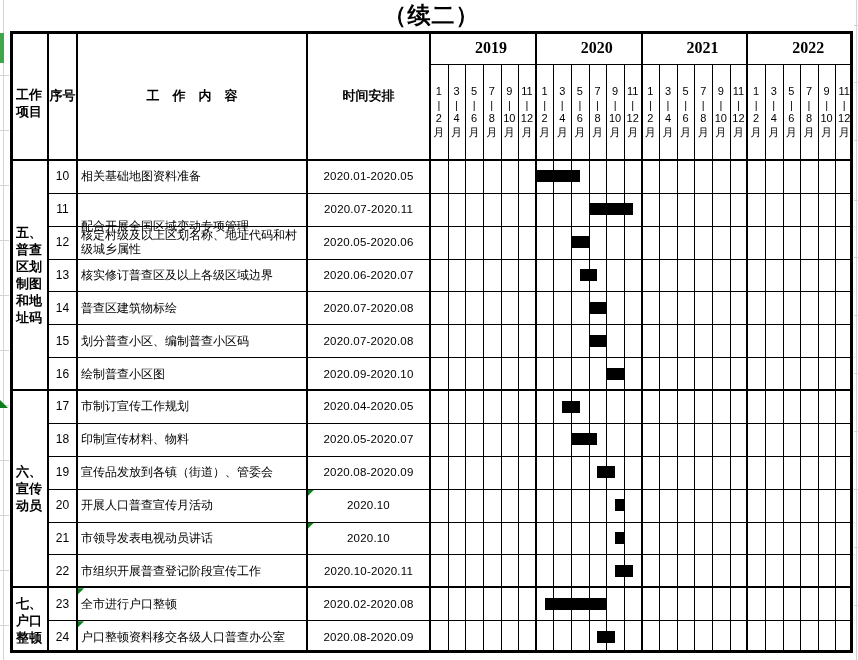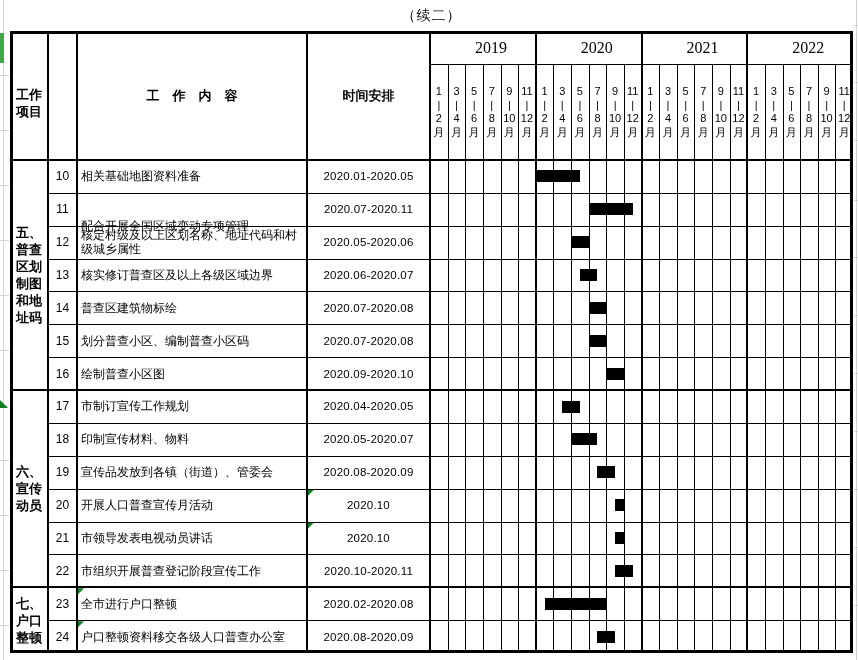--- a/index.html
+++ b/index.html
@@ -8,7 +8,7 @@
   .abs{position:absolute;box-sizing:border-box;}
   .cell{display:flex;align-items:center;justify-content:center;text-align:center;}
   .prelines{white-space:pre-line;}
-  #sheet-title{left:10px;top:2px;width:843px;height:27px;font-size:14px;font-weight:normal;
+  #sheet-title{left:10px;top:2px;width:843px;height:27px;font-size:23px;font-weight:bold;
                letter-spacing:1px;display:flex;align-items:center;justify-content:center;}
   .hdr-label{font-weight:bold;font-size:13px;line-height:17px;}
   .year-cell{font-family:"Liberation Serif","DejaVu Serif",serif;font-weight:normal;font-size:16px;padding-left:16px;}

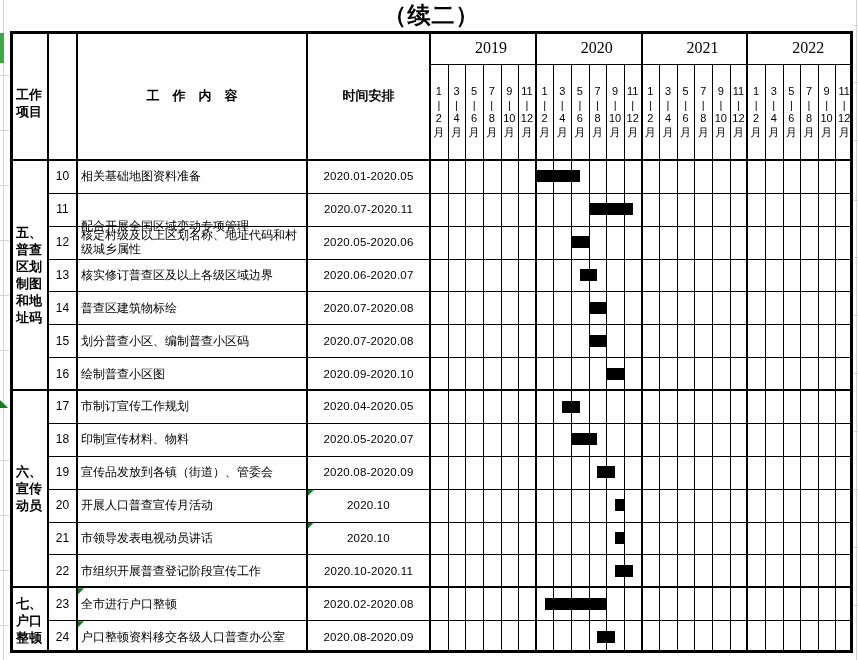--- a/index.html
+++ b/index.html
@@ -11,7 +11,7 @@
   #sheet-title{left:10px;top:2px;width:843px;height:27px;font-size:23px;font-weight:bold;
                letter-spacing:1px;display:flex;align-items:center;justify-content:center;}
   .hdr-label{font-weight:bold;font-size:13px;line-height:17px;}
-  .year-cell{font-family:"Liberation Serif","DejaVu Serif",serif;font-weight:normal;font-size:16px;padding-left:16px;}
+  .year-cell{font-family:"Liberation Serif","DejaVu Serif",serif;font-weight:bold;font-size:16px;padding-left:16px;}
   .month-cell{font-size:11px;line-height:13.5px;white-space:pre-line;}
   .group-cell{font-weight:bold;font-size:13px;line-height:17px;white-space:pre-line;}
   .no-cell{font-size:12px;}

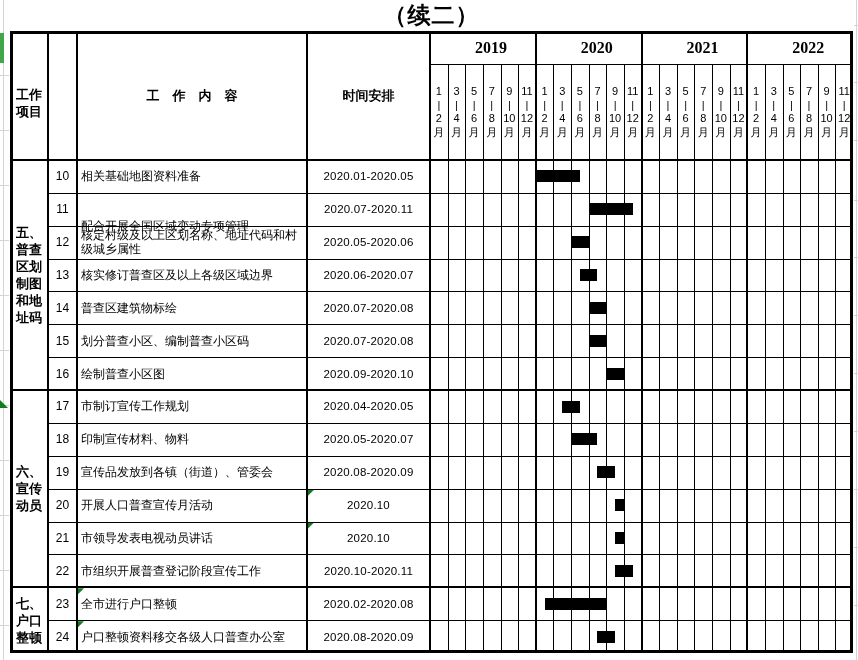--- a/index.html
+++ b/index.html
@@ -33,6 +33,7 @@
 
   <div class="abs cell hdr-label prelines" style="left:10px;top:38px;width:38px;height:129px;">工作
 项目</div>
+  <div class="abs cell hdr-label" style="left:48px;top:31px;width:29px;height:129px;">序号</div>
   <div class="abs cell hdr-label" style="left:77px;top:31px;width:230px;height:129px;text-align:right;">工　作　内　容</div>
   <div class="abs cell hdr-label" style="left:307px;top:31px;width:123px;height:129px;">时间安排</div>
 

